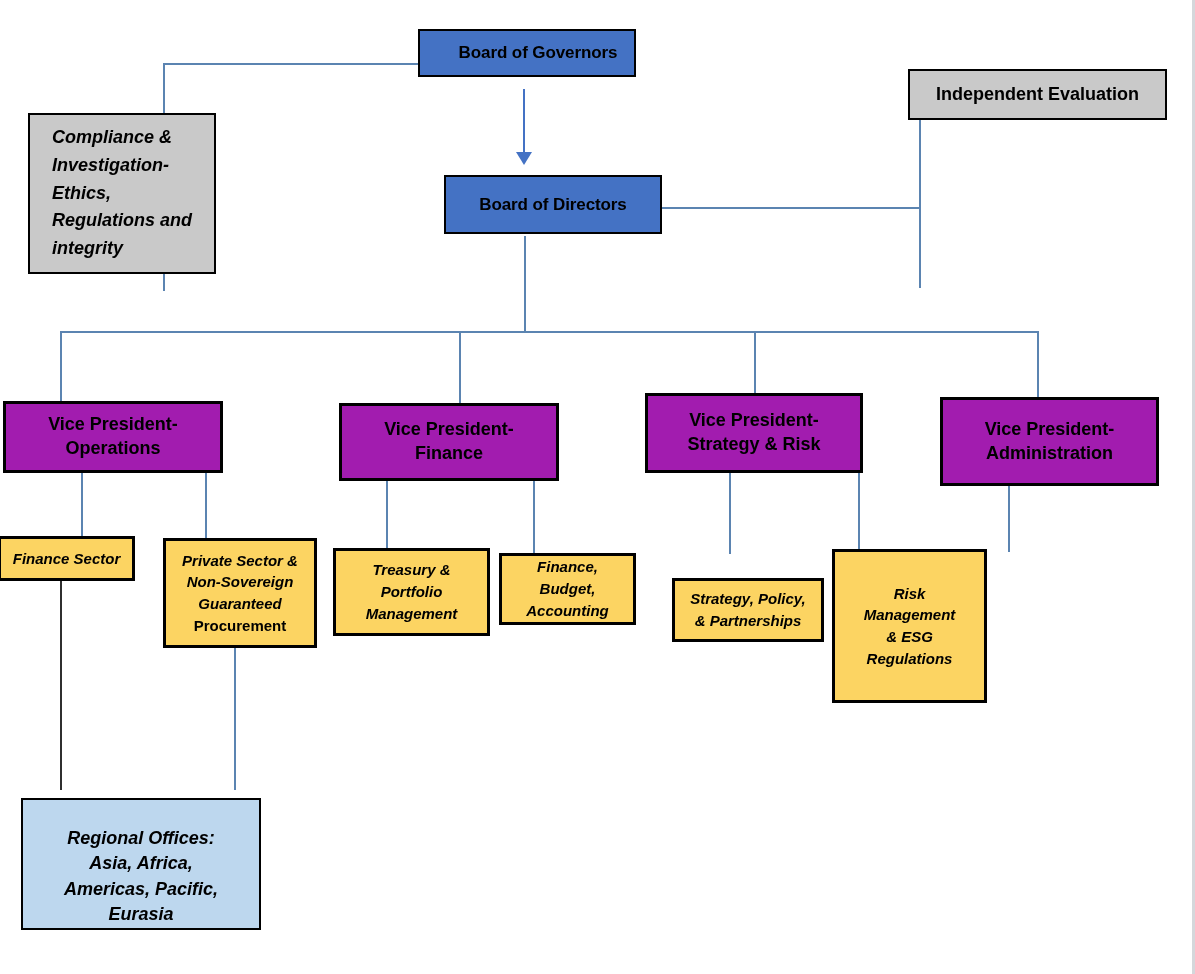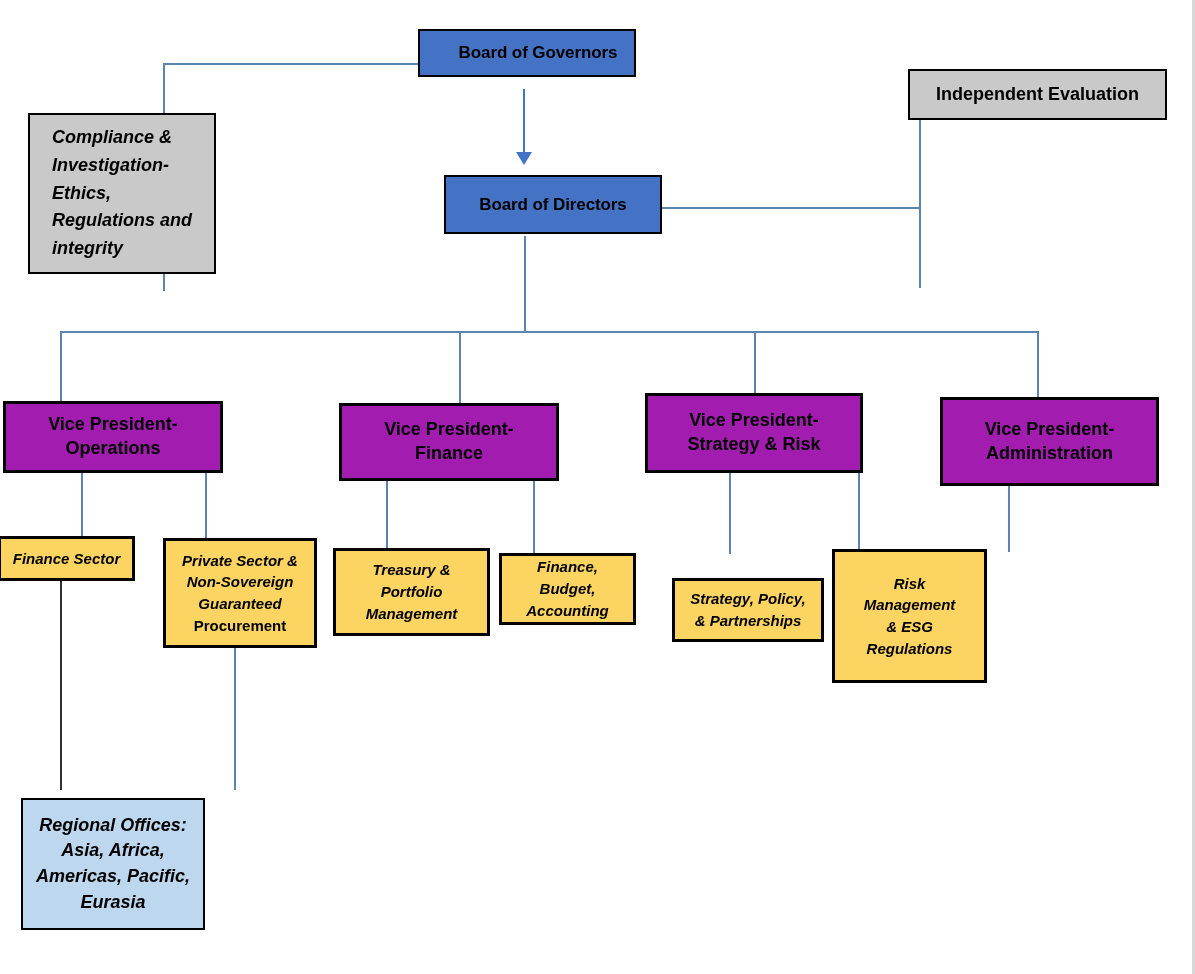--- a/index.html
+++ b/index.html
@@ -202,7 +202,7 @@
 &amp; Partnerships</span>
   </div>
 
-  <div class="node n-unit" style="left:832px; top:549px; width:155px; height:134px;">
+  <div class="node n-unit" style="left:832px; top:549px; width:155px; height:154px;">
     <span>Risk
 Management
 &amp; ESG

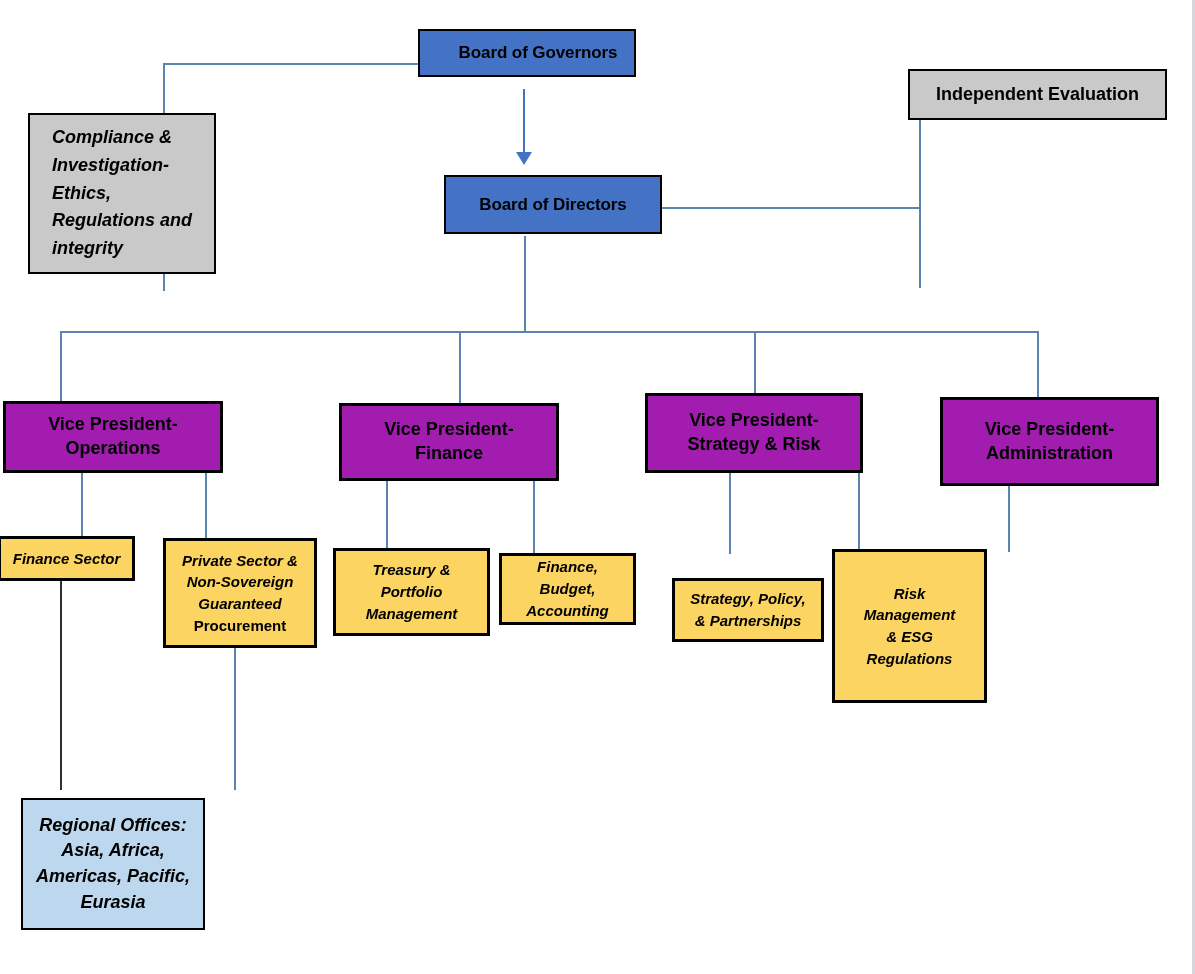--- a/index.html
+++ b/index.html
@@ -210,7 +210,7 @@
   </div>
 
 
-  <div class="node n-region" style="left:21px; top:798px; width:184px; height:132px;">
+  <div class="node n-region" style="left:21px; top:798px; width:240px; height:132px;align-items:flex-end;">
     <span>Regional Offices:
 Asia, Africa,
 Americas, Pacific,

